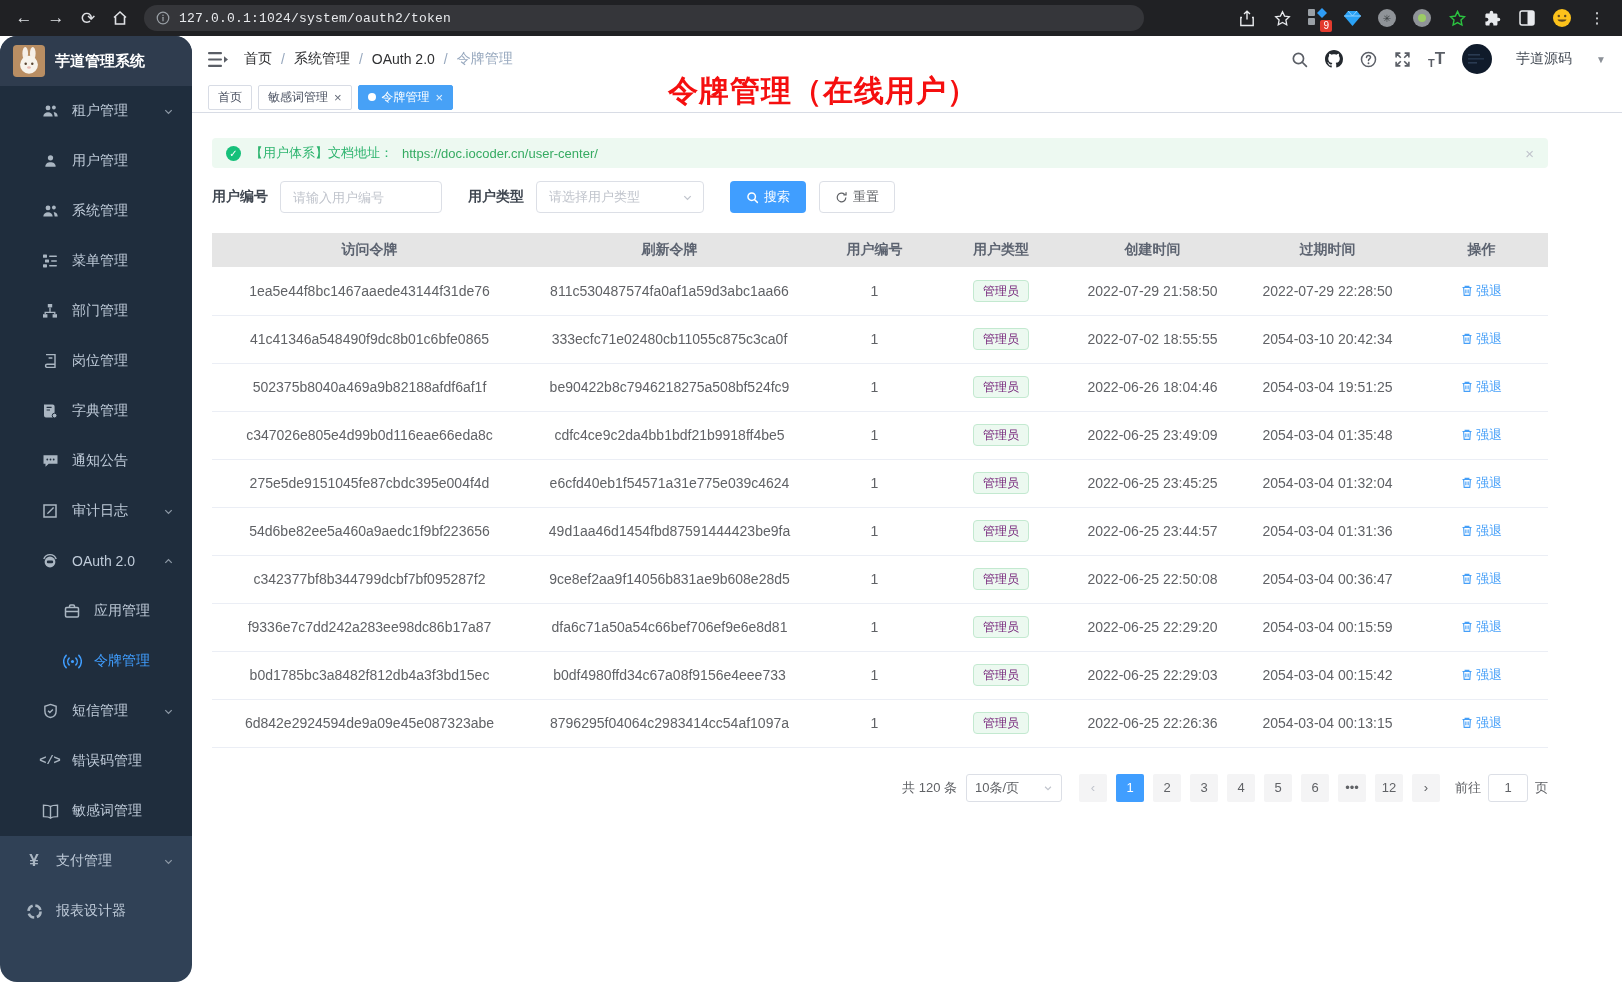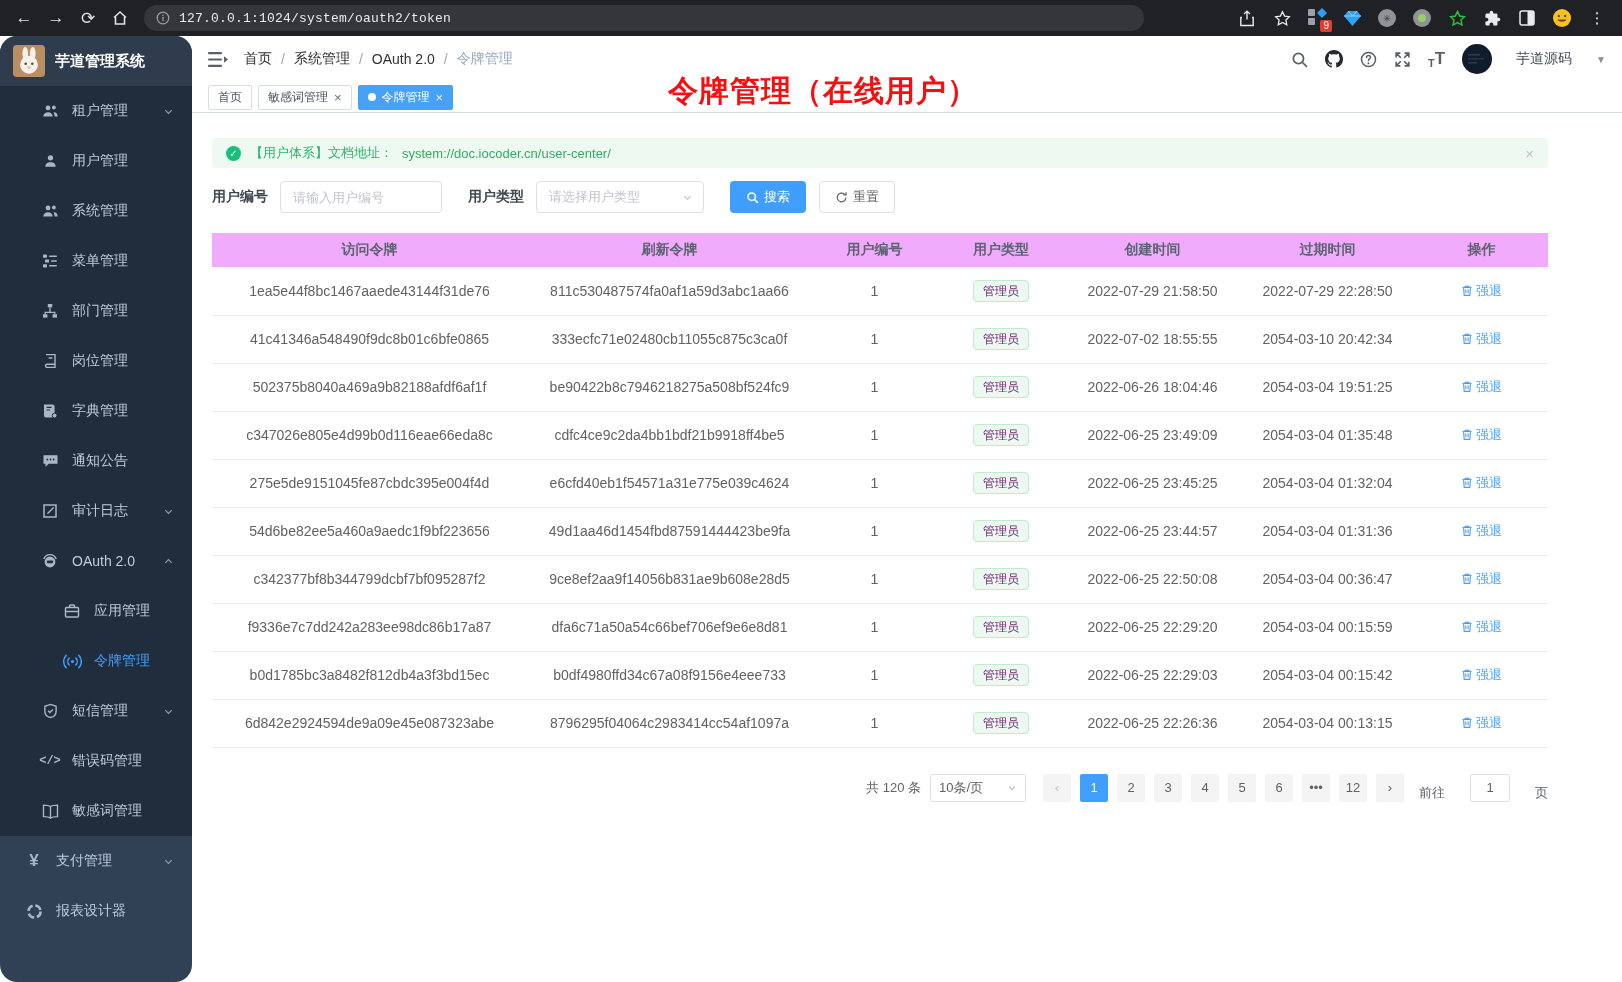--- a/index.html
+++ b/index.html
@@ -514,7 +514,7 @@
       <div class="alert">
         <span class="alert-check">✓</span>
         <span class="alert-text">【用户体系】文档地址：</span>
-        <a class="alert-link">system://doc.iocoder.cn/user-center/</a>
+        <a class="alert-link">https://doc.iocoder.cn/user-center/</a>
         <span class="alert-close">×</span>
       </div>
 

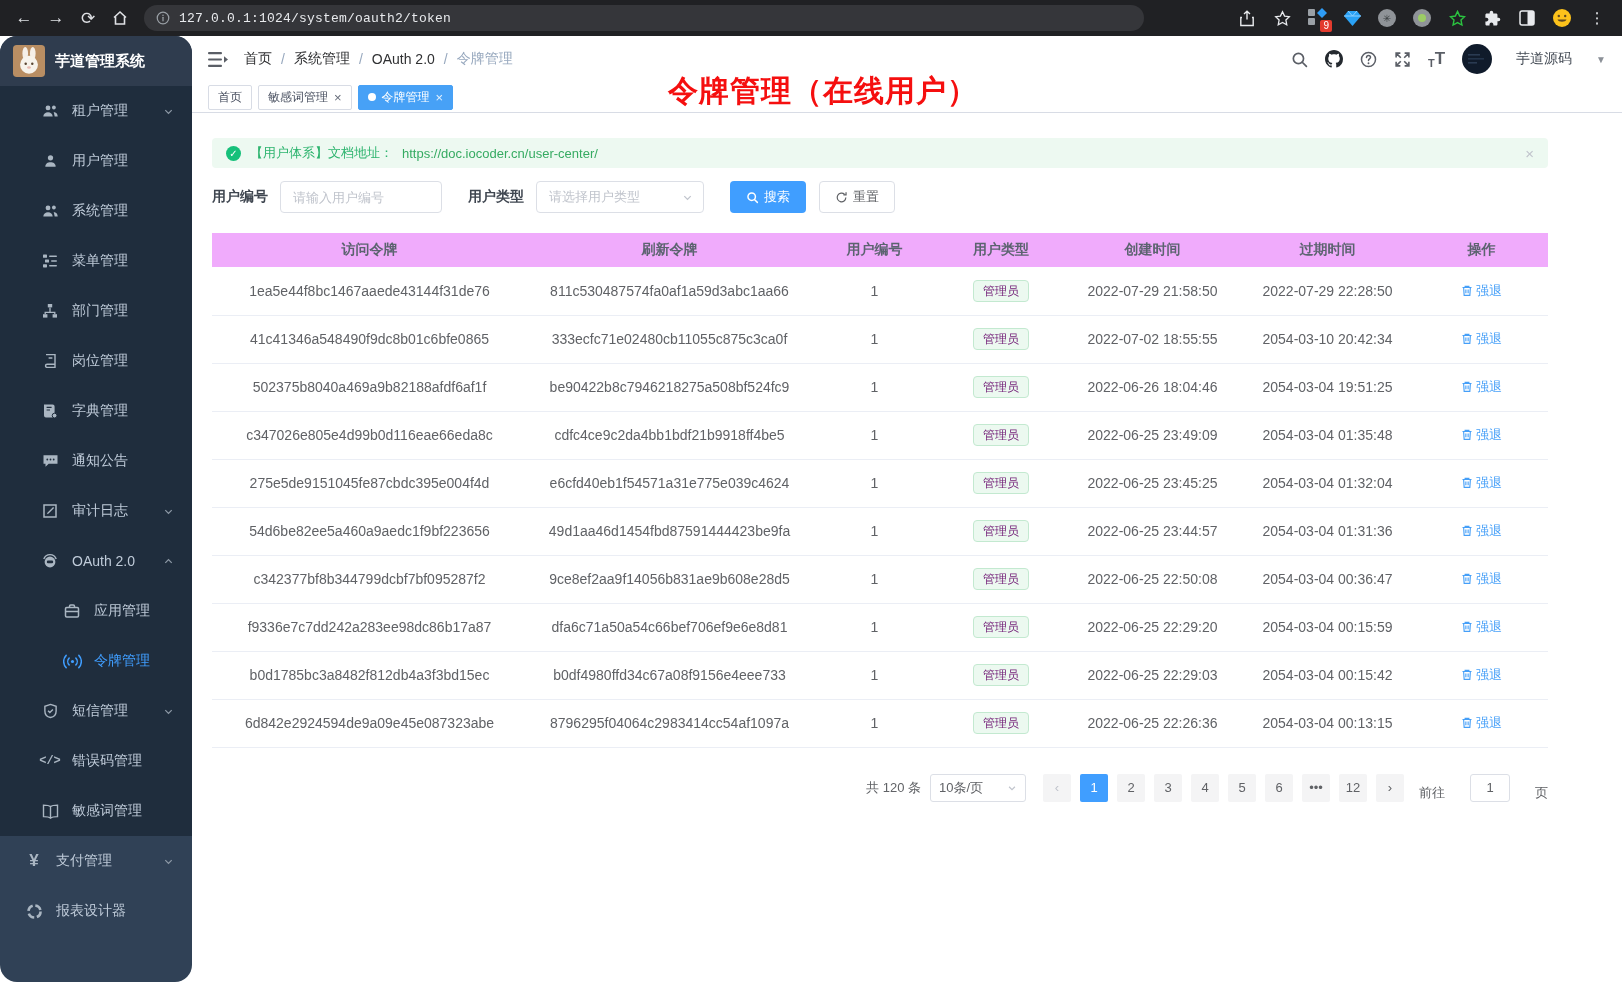--- a/index.html
+++ b/index.html
@@ -91,7 +91,7 @@
   .btn-reset { background:#fff; color:#606266; border-color:#dcdfe6; }
 
   table.grid { width:100%; border-collapse:collapse; table-layout:fixed; }
-  .grid th { height:34px; background:#f0abfc; font-size:14px; font-weight:700; color:#5c6370;
+  .grid th { height:34px; background:#e5e5e5; font-size:14px; font-weight:700; color:#5c6370;
     text-align:center; }
   .grid td { height:48px; text-align:center; font-size:14px; color:#606266;
     border-bottom:1px solid #ebeef5; overflow:hidden; white-space:nowrap; }

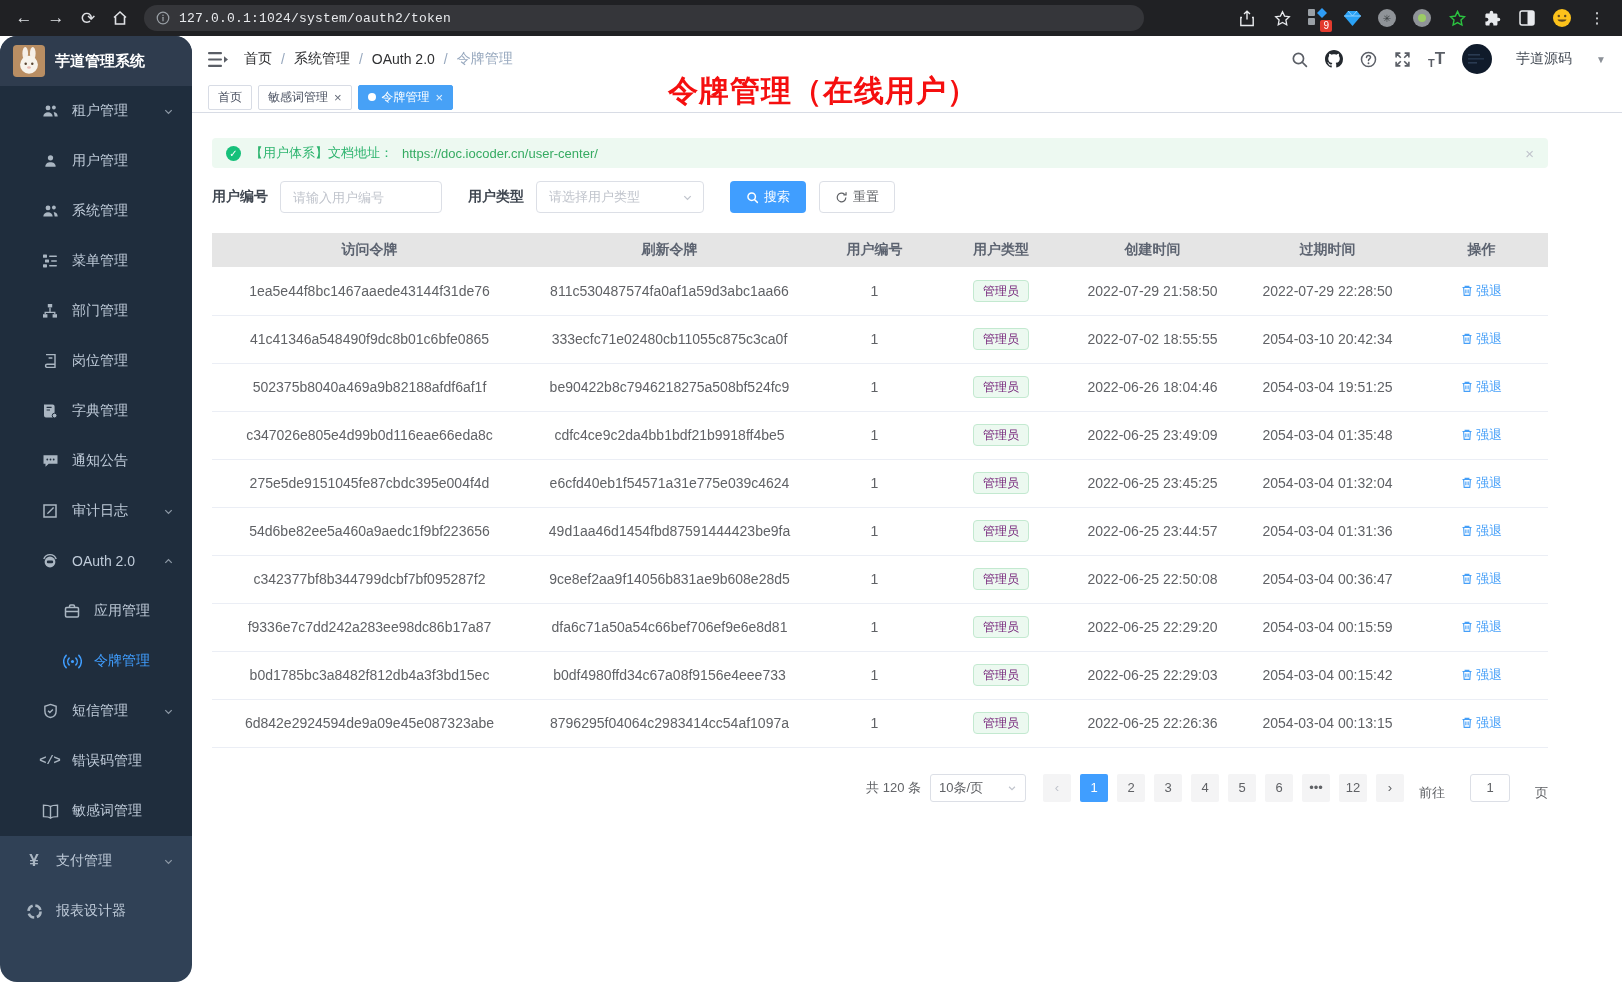--- a/index.html
+++ b/index.html
@@ -109,7 +109,7 @@
     display:flex; align-items:center; justify-content:center; font-size:13px; cursor:pointer; padding:0 4px; }
   .page-btn.active { background:#409eff; color:#fff; }
   .page-btn.nav-prev { color:#c0c4cc; }
-  .goto-wrap { display:flex; align-items:flex-end; gap:25px; margin-left:6px; }
+  .goto-wrap { display:flex; align-items:center; gap:7px; margin-left:6px; }
   .goto-input { width:40px; height:28px; border:1px solid #dcdfe6; border-radius:3px;
     text-align:center; font-size:13px; color:#606266; outline:none; }
 </style>

